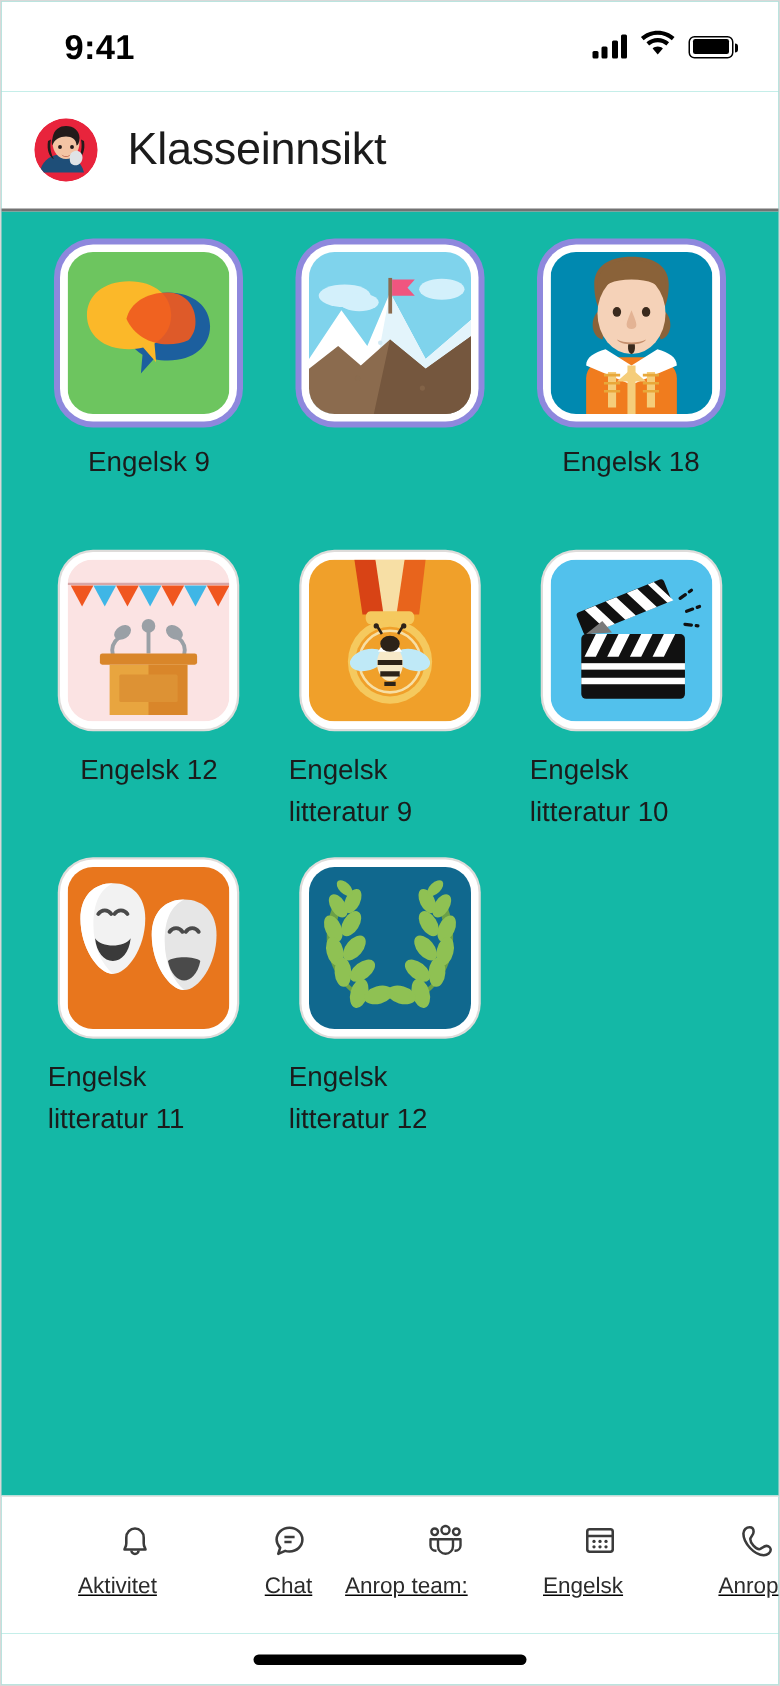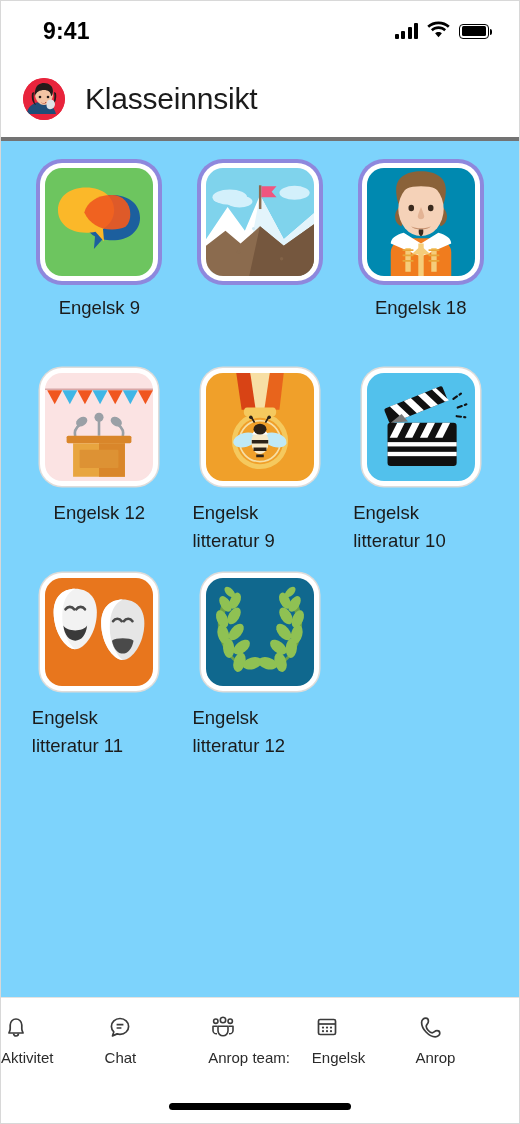--- a/index.html
+++ b/index.html
@@ -16,7 +16,7 @@
     position: relative;
     width: 520px;
     height: 1124px;
-    background: #7dd3fc;
+    background: #14b8a6;
     display: flex;
     flex-direction: column;
     border: 1px solid #d8d8d8;

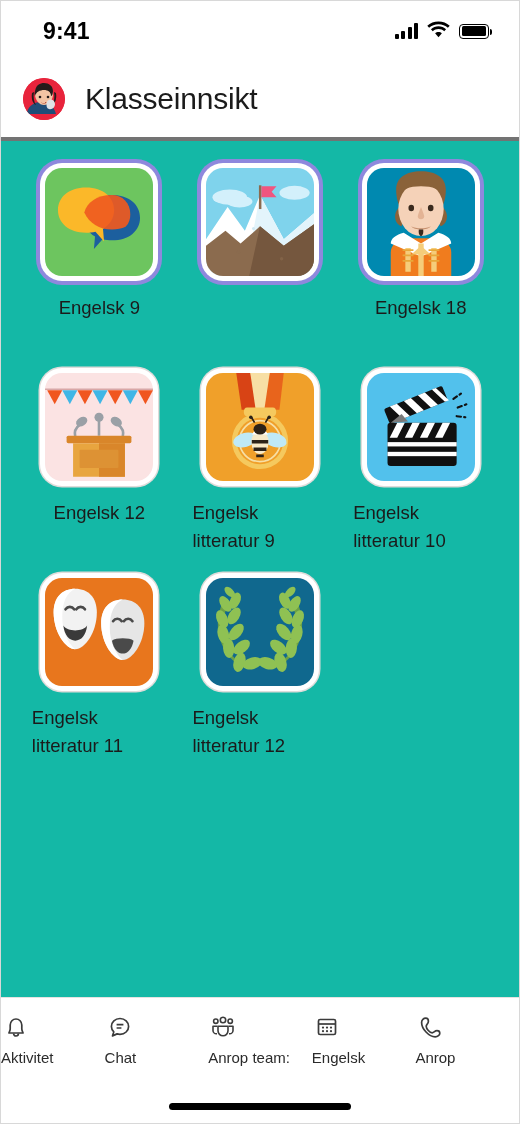--- a/index.html
+++ b/index.html
@@ -77,7 +77,7 @@
     align-items: center;
     gap: 20px;
     padding: 0 22px;
-    border-bottom: 4px solid #737373;
+    border-bottom: 2px solid #737373;
     flex: 0 0 auto;
   }
   .avatar {

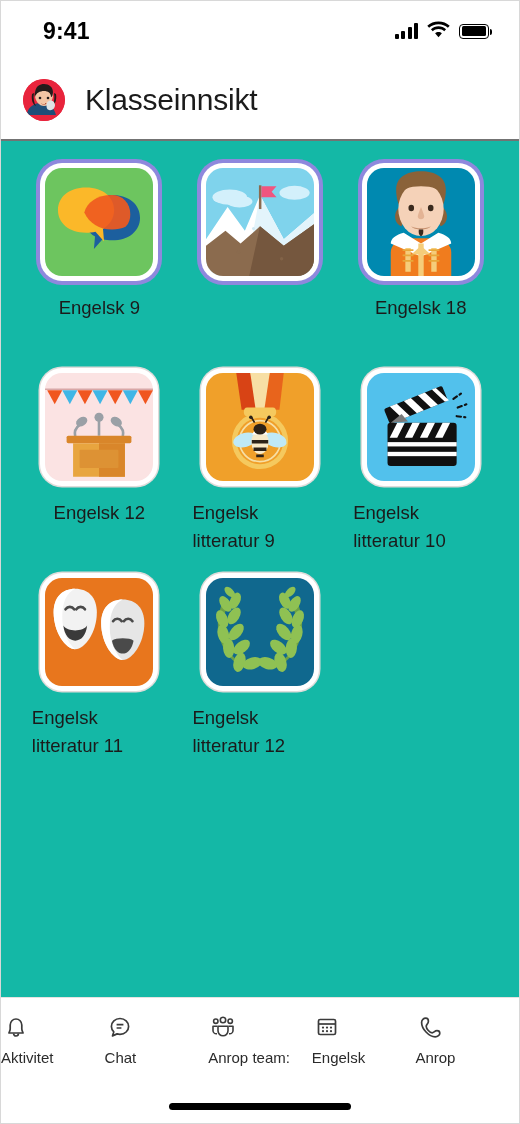--- a/index.html
+++ b/index.html
@@ -153,9 +153,10 @@
     flex: 1 1 0;
     display: flex;
     flex-direction: column;
-    align-items: flex-start;
+    align-items: flex-end;
     gap: 7px;
     cursor: pointer;
+    text-decoration: underline;
   }
   .tab-icon { width: 30px; height: 30px; display: block; }
   .tab-icon svg { display: block; width: 100%; height: 100%; }

